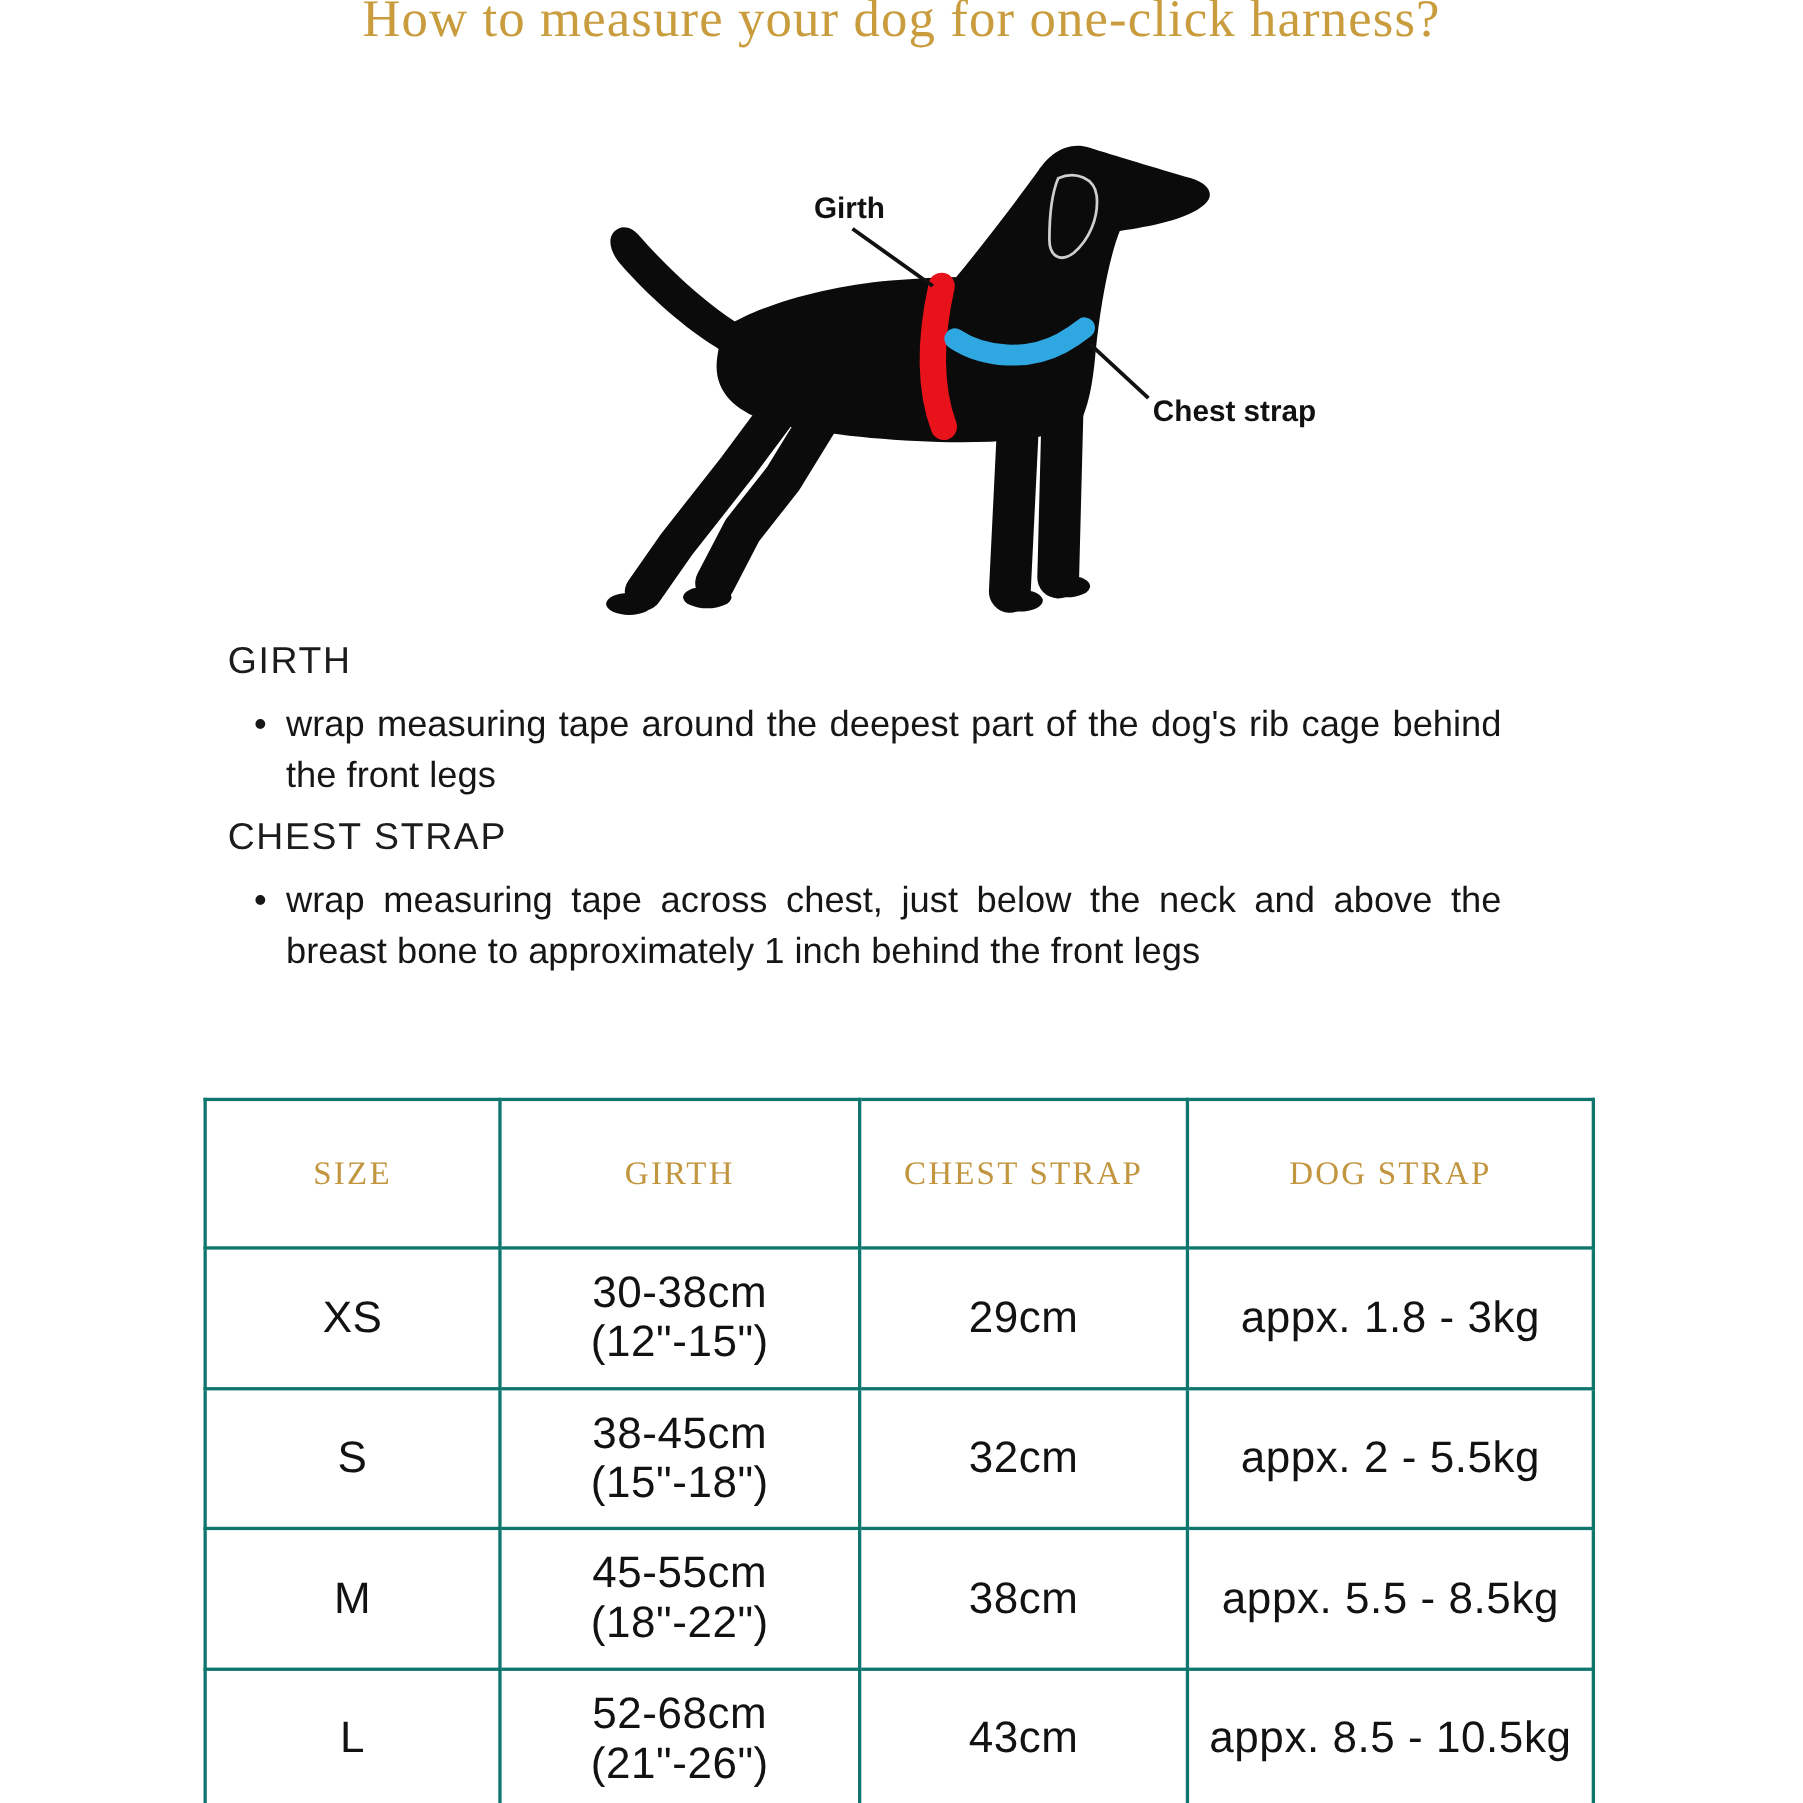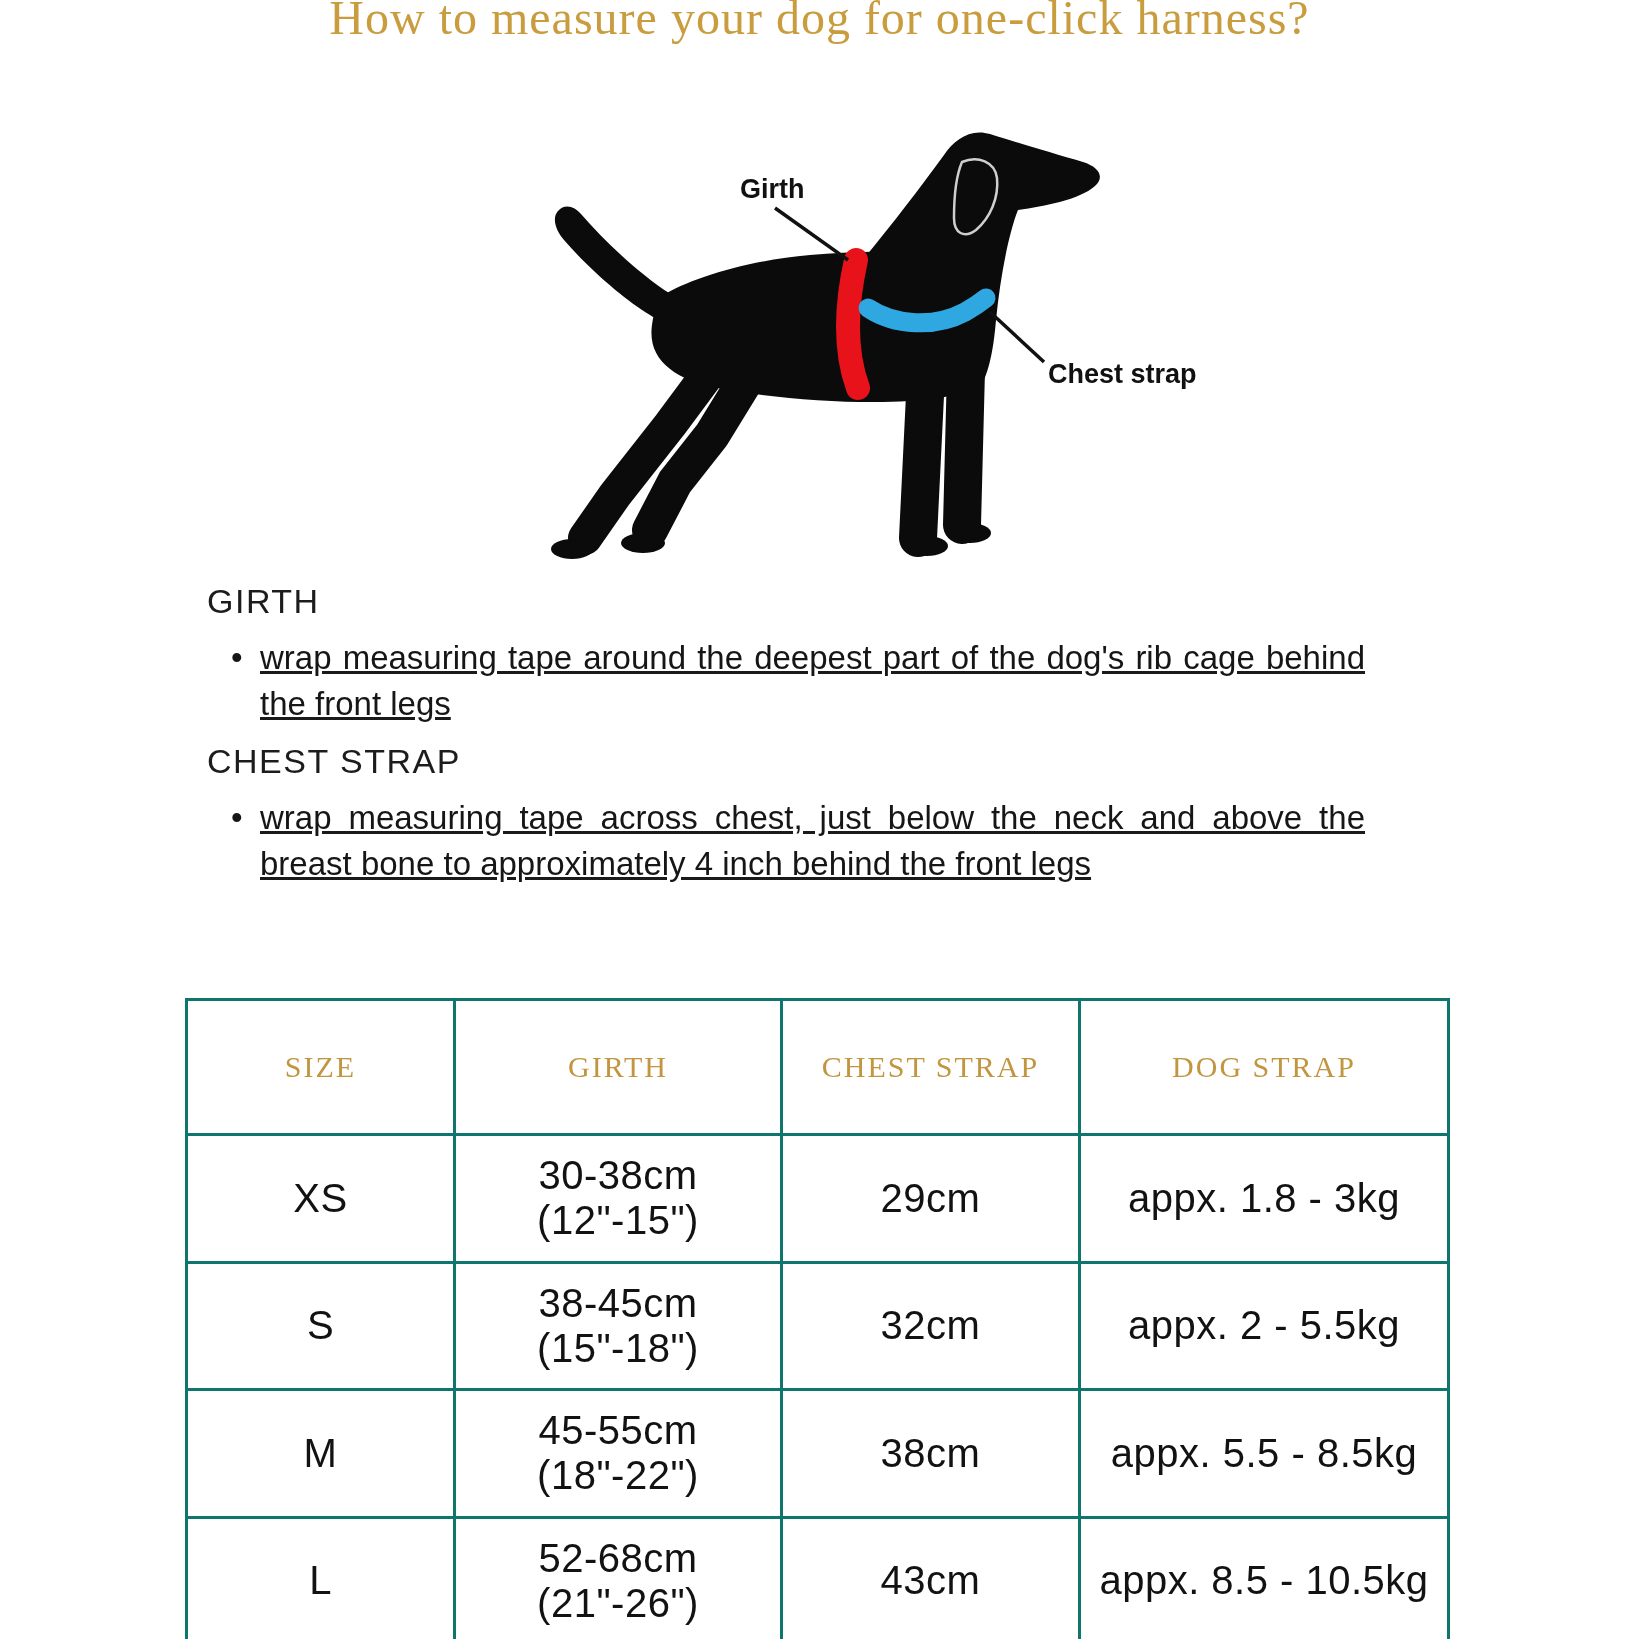--- a/index.html
+++ b/index.html
@@ -56,7 +56,6 @@
     list-style: none;
     margin: 14px 0 0 0;
     padding: 0;
-    text-decoration: underline;
   }
   .measure-section li {
     position: relative;

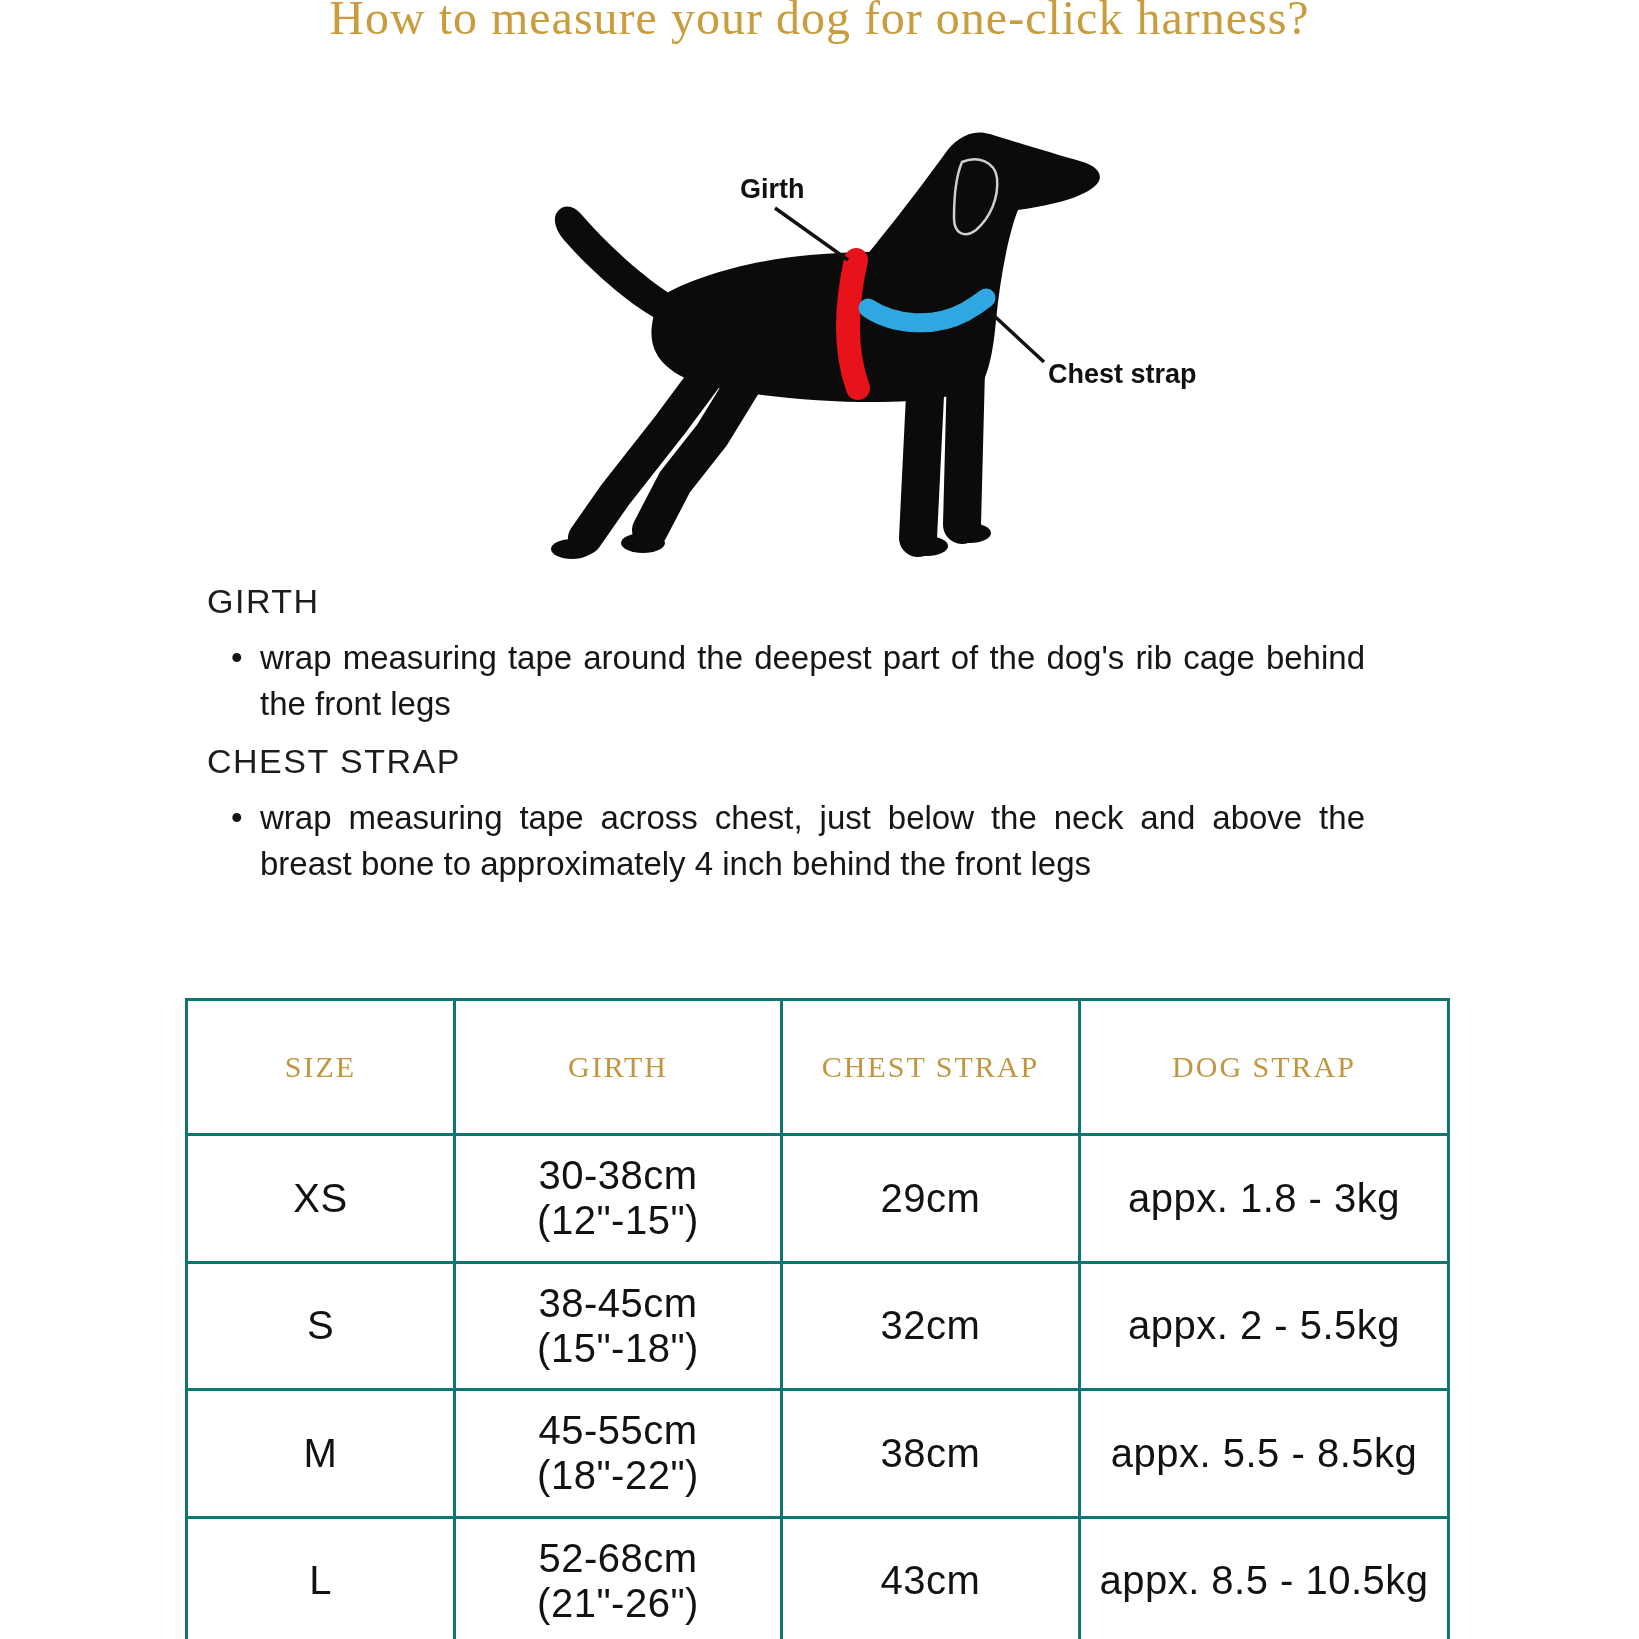--- a/index.html
+++ b/index.html
@@ -160,7 +160,7 @@
 <div class="measure-section" id="section-chest">
   <h2>CHEST STRAP</h2>
   <ul>
-    <li>wrap measuring tape across chest, just below the neck and above the breast bone to approximately 4 inch behind the front legs</li>
+    <li>wrap measuring tape across chest, just below the neck and above the breast bone to approximately 1 inch behind the front legs</li>
   </ul>
 </div>
 

